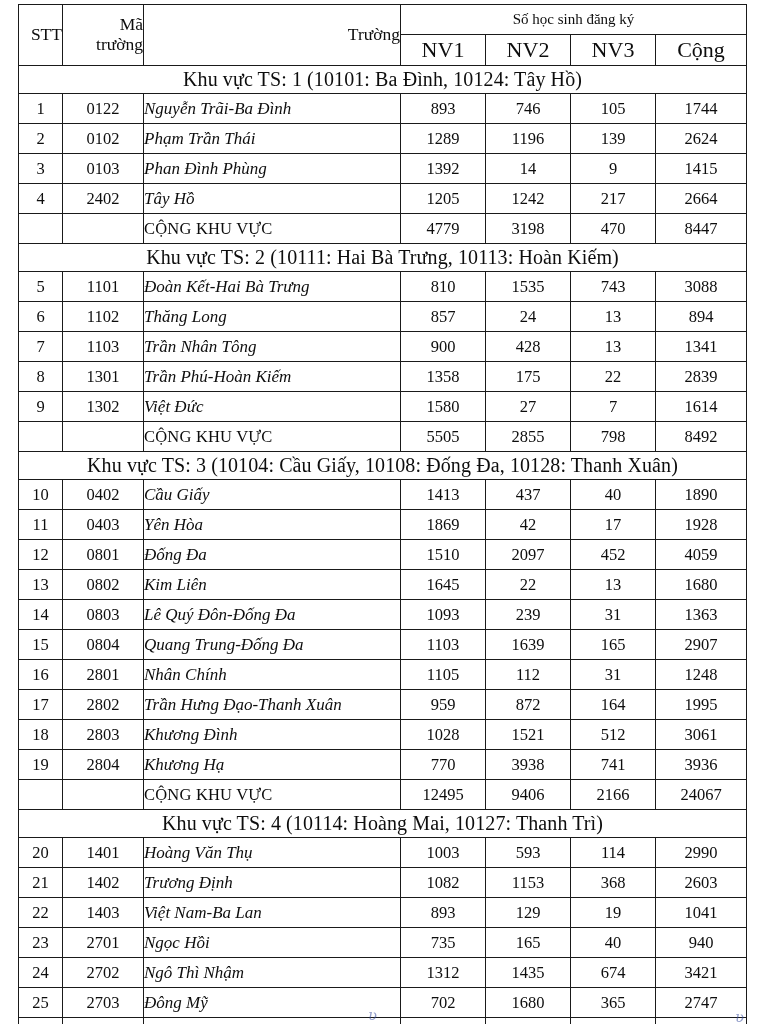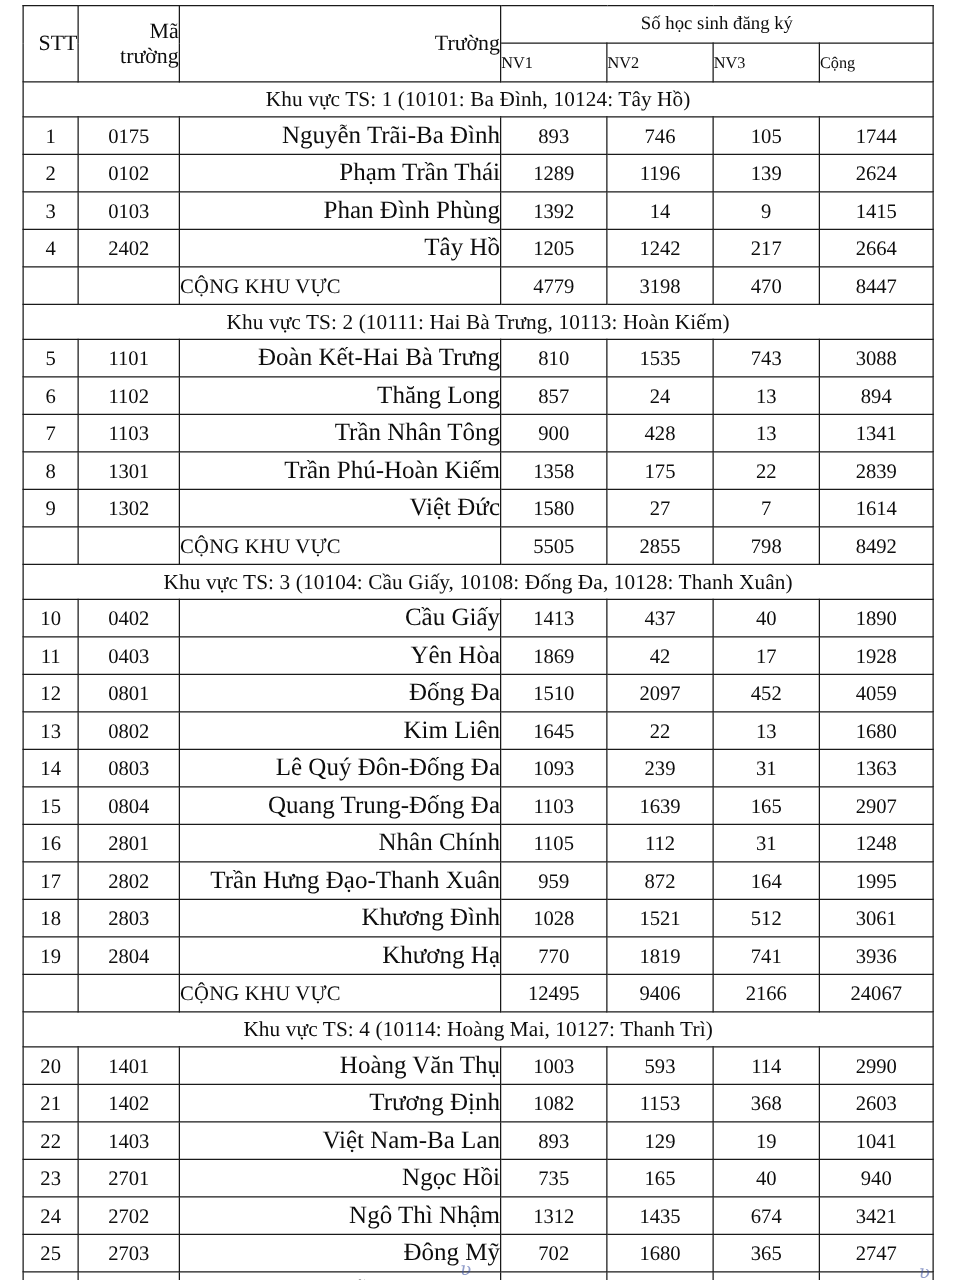--- a/index.html
+++ b/index.html
@@ -64,9 +64,9 @@
     vertical-align: middle;
   }
   .hd-sub {
-    text-align: left;
+    text-align: center;
     font-weight: bold;
-    font-size: 13px;
+    font-size: 22px;
     height: 31px;
     vertical-align: middle;
   }

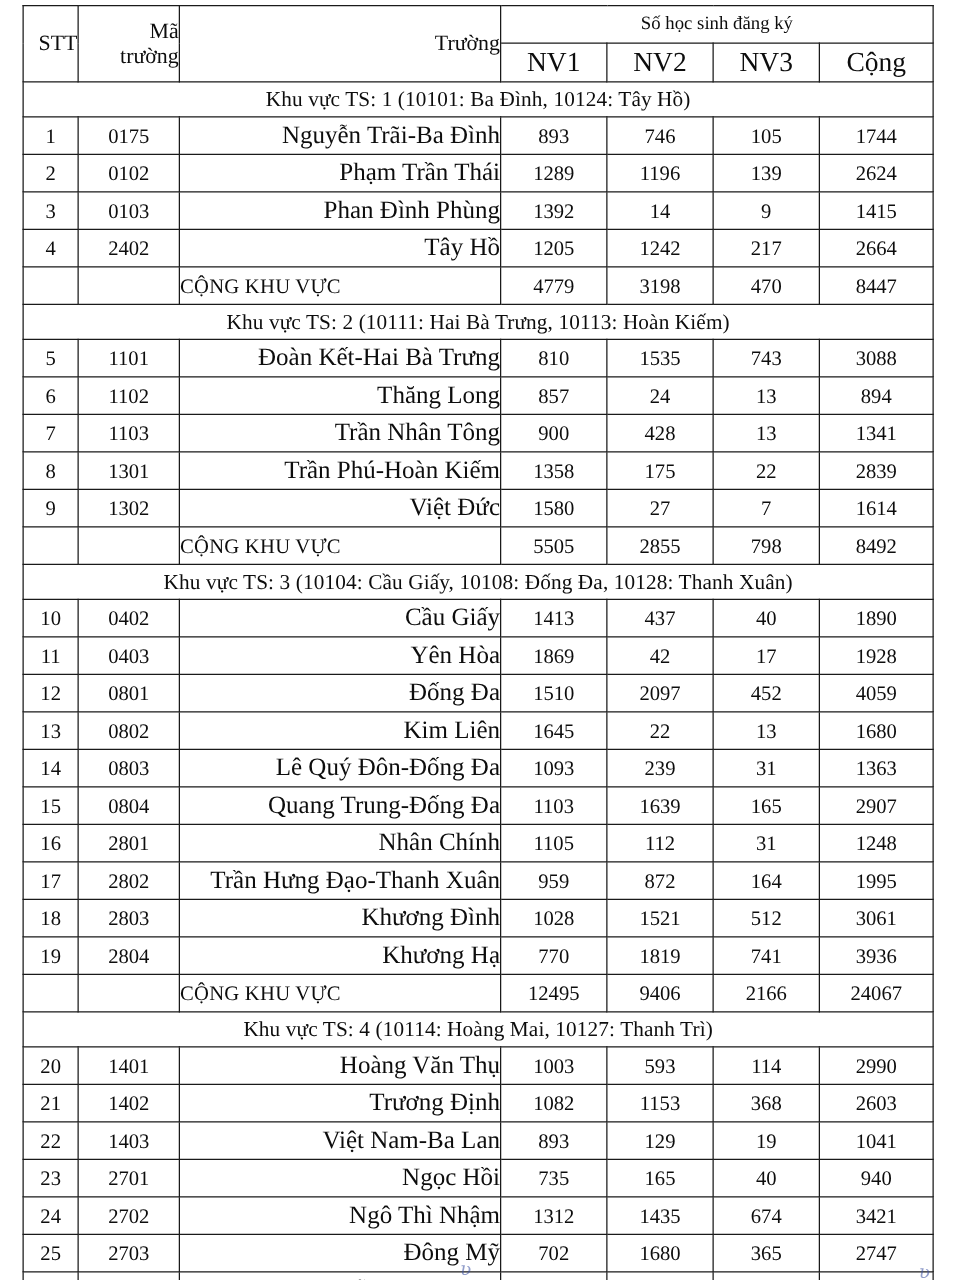--- a/index.html
+++ b/index.html
@@ -76,7 +76,7 @@
   .region-band {
     text-align: center;
     font-weight: bold;
-    font-size: 17px;
+    font-size: 20px;
     height: 28px;
     vertical-align: middle;
     letter-spacing: 0.1px;

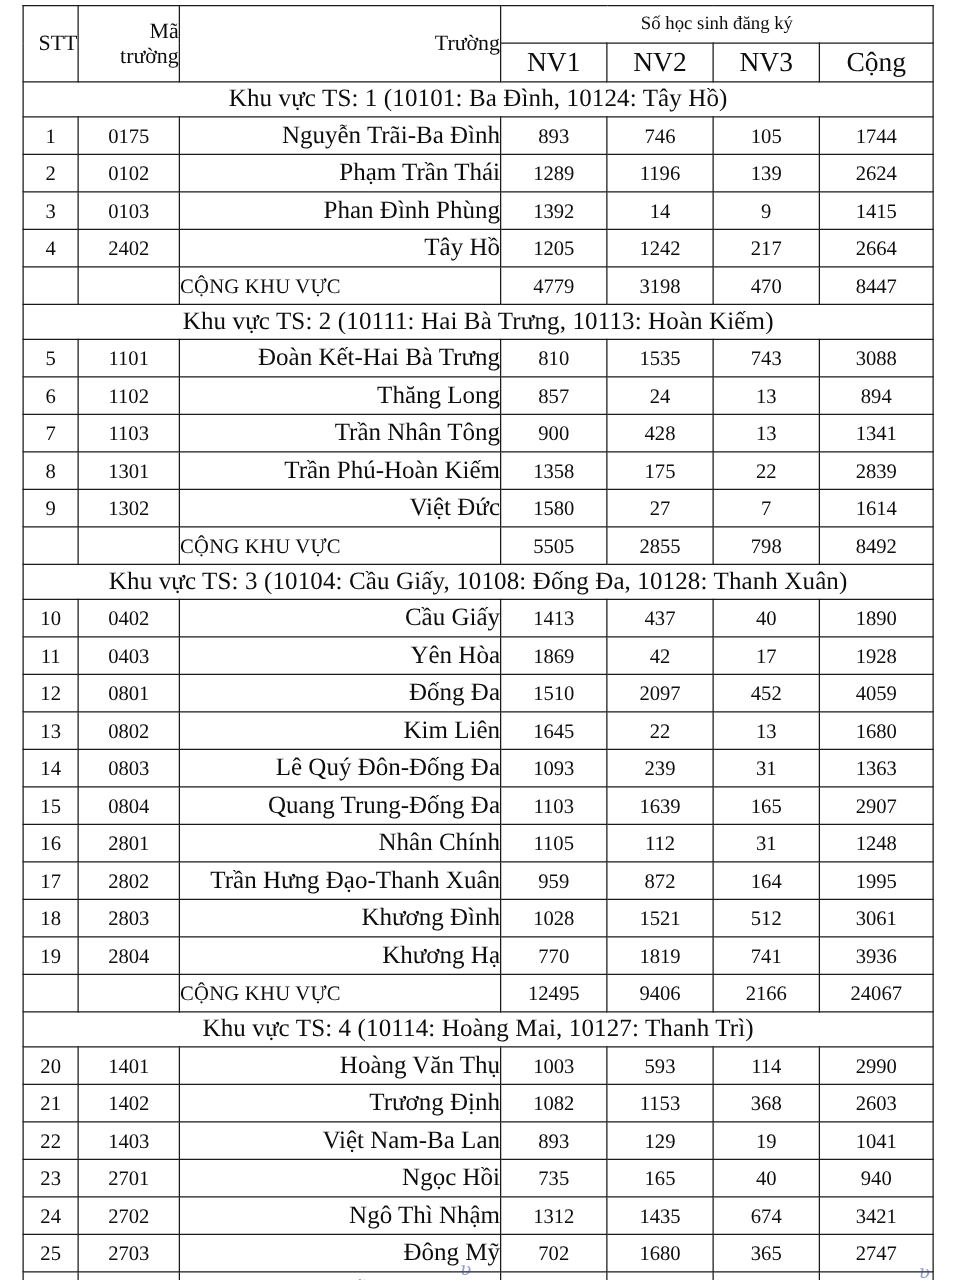--- a/index.html
+++ b/index.html
@@ -148,7 +148,7 @@
         </tr>
         <tr>
           <td class="r-stt">1</td>
-          <td class="r-code">0175</td>
+          <td class="r-code">0122</td>
           <td class="r-name">Nguyễn Trãi-Ba Đình</td>
           <td class="r-num">893</td>
           <td class="r-num">746</td>

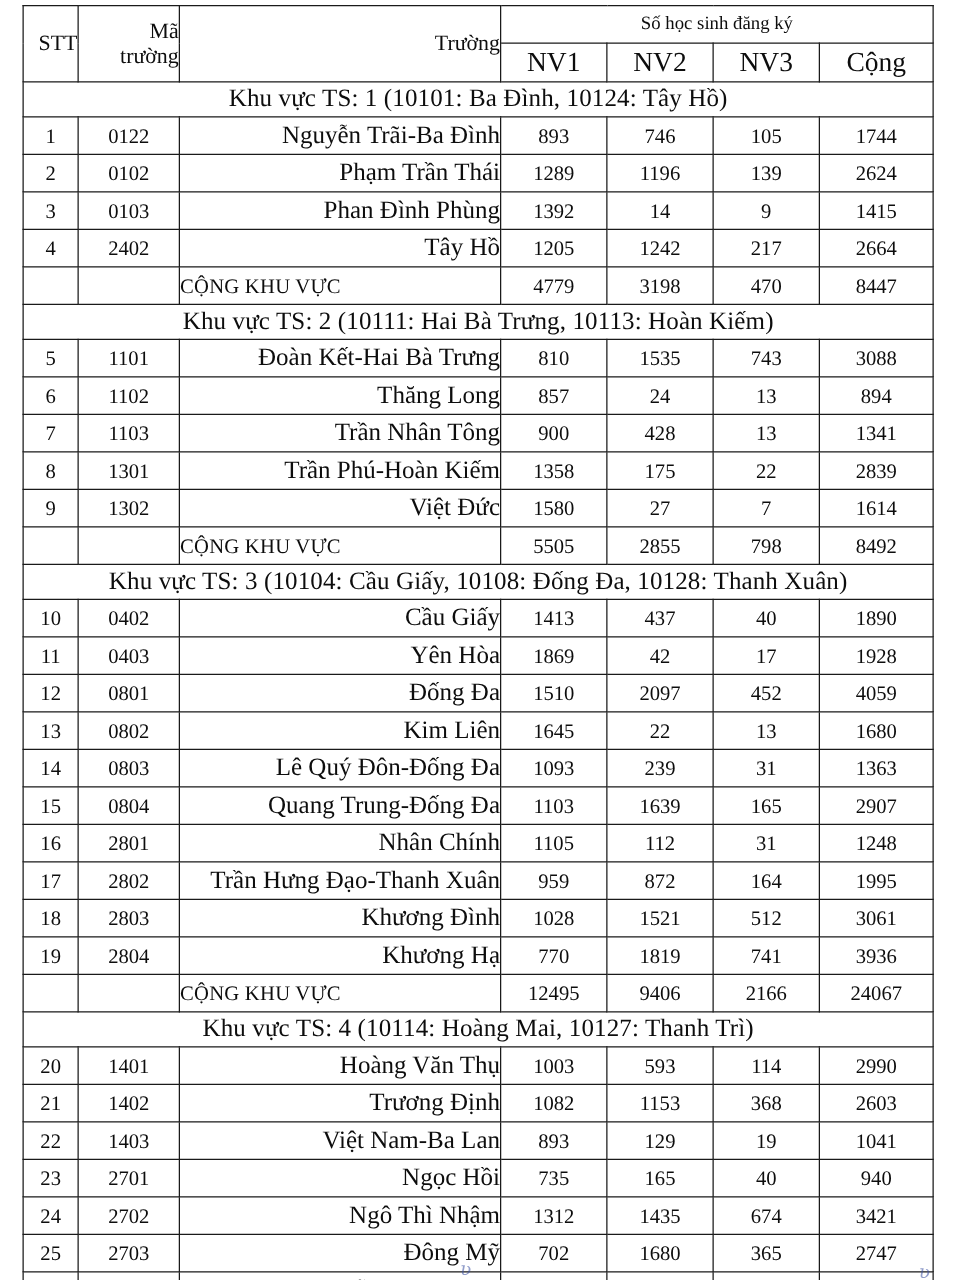--- a/index.html
+++ b/index.html
@@ -85,7 +85,7 @@
   
   .r-stt  { text-align: center; font-size: 16.5px; height: 30px; vertical-align: middle; }
   .r-code { text-align: center; font-size: 16.5px; vertical-align: middle; }
-  .r-name { text-align: right;   font-size: 20px; vertical-align: middle; padding-left: 6px; }
+  .r-name { text-align: left;   font-size: 17px; vertical-align: middle; padding-left: 6px; font-style: italic; }
   .r-num  { text-align: center; font-size: 16.5px; vertical-align: middle; }
 
   .r-total-label {

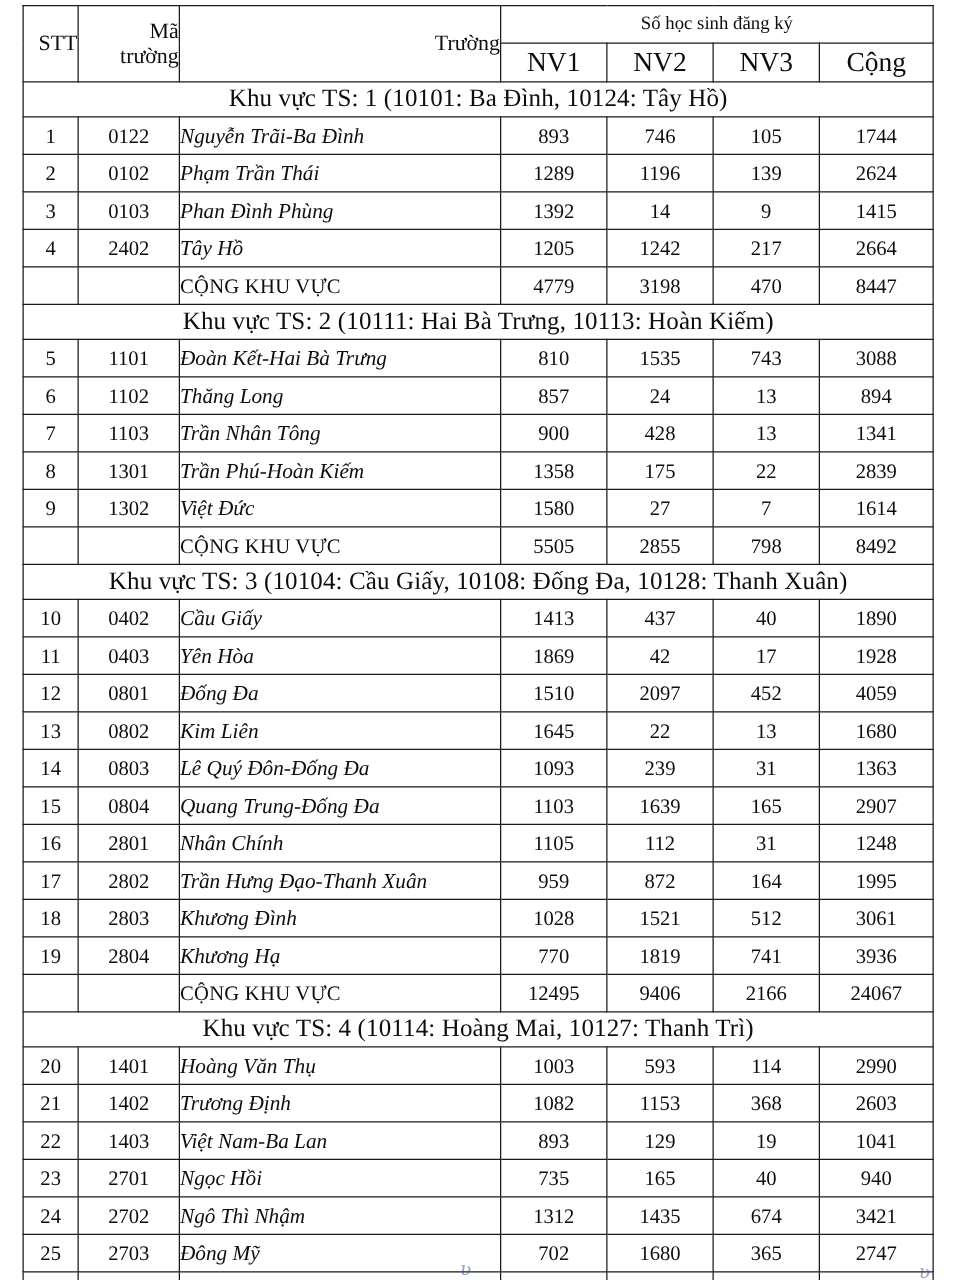--- a/index.html
+++ b/index.html
@@ -337,7 +337,7 @@
           <td class="r-code">2804</td>
           <td class="r-name">Khương Hạ</td>
           <td class="r-num">770</td>
-          <td class="r-num">1819</td>
+          <td class="r-num">3938</td>
           <td class="r-num">741</td>
           <td class="r-num">3936</td>
         </tr>

